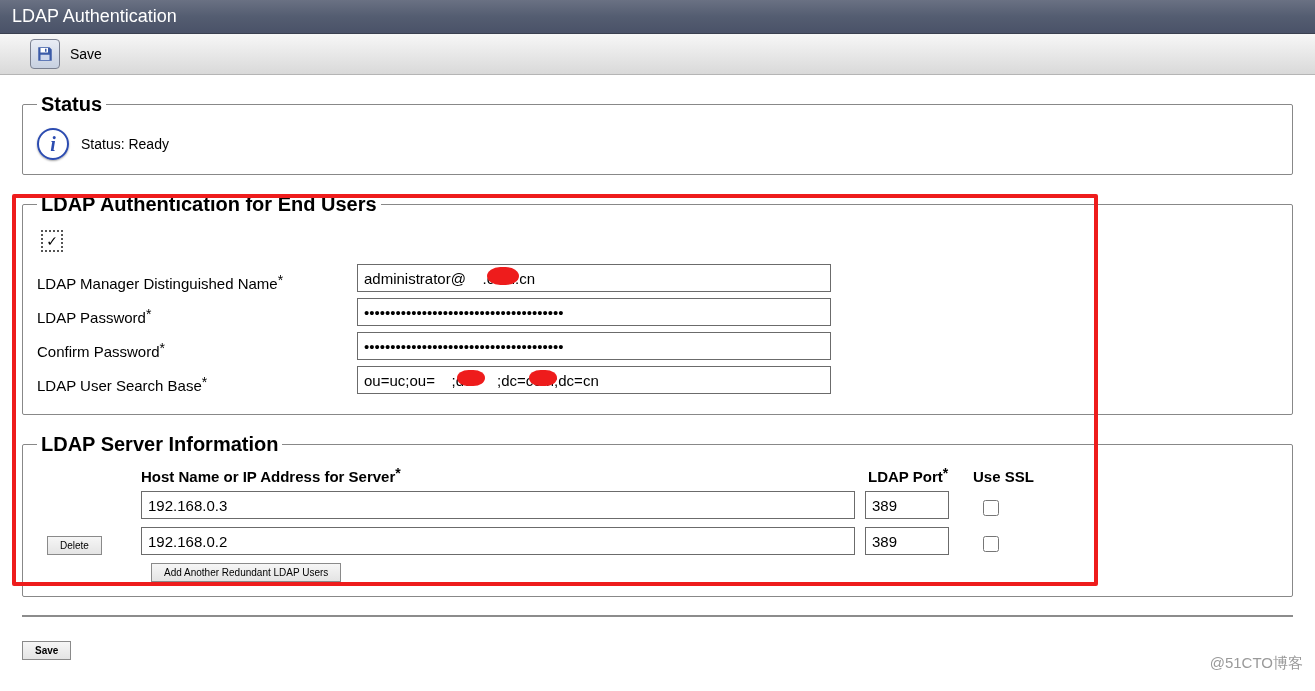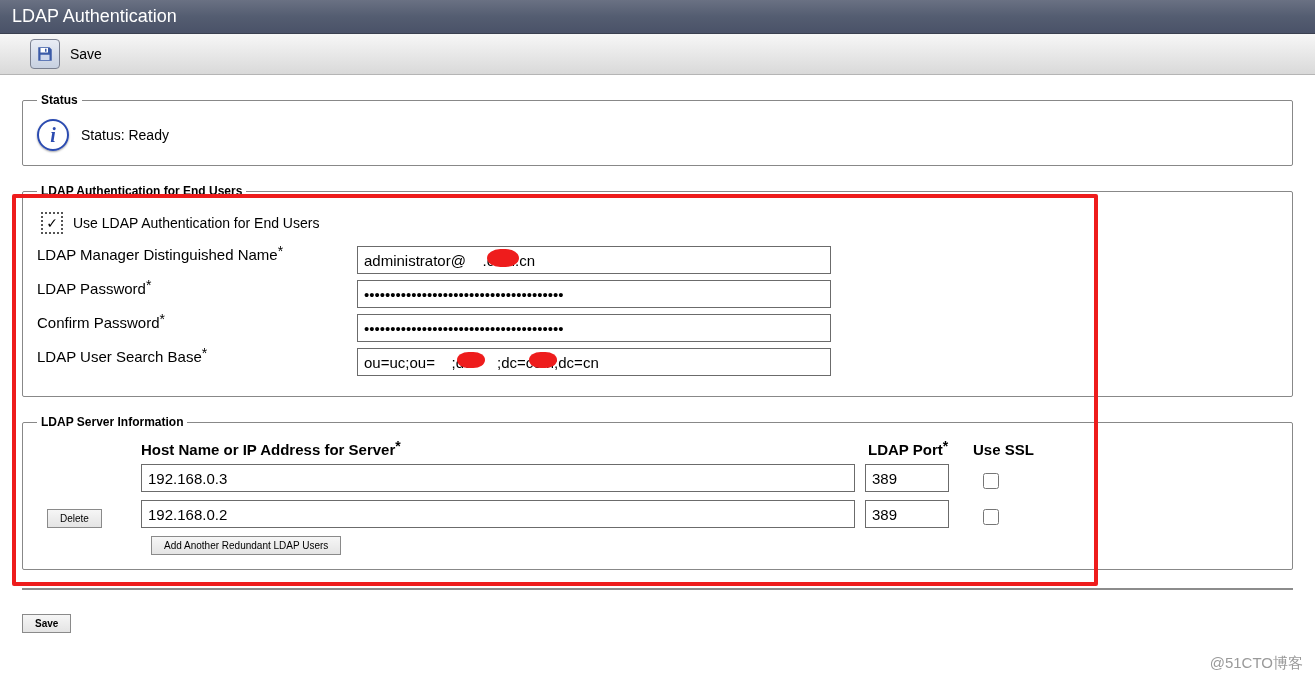--- a/index.html
+++ b/index.html
@@ -11,7 +11,7 @@
   .save-icon svg{width:18px;height:18px}
   .content{padding:18px 22px 10px 22px;position:relative}
   fieldset{border:1px solid #888;border-radius:2px;margin:0 0 18px 0;padding:12px 14px 14px 14px}
-  legend{font-weight:bold;font-size:12px;padding:0 4px}
+  legend{font-weight:bold;font-size:20px;padding:0 4px}
   .status-row{display:flex;align-items:center;gap:12px}
   .info-icon{width:28px;height:28px;border:2px solid #2b4bb0;border-radius:50%;display:flex;align-items:center;justify-content:center;font-family:Georgia,serif;font-weight:bold;font-style:italic;color:#2b4bb0;font-size:20px;box-shadow:0 1px 2px rgba(0,0,0,.35)}
   .form-row{display:flex;align-items:flex-start;margin-bottom:6px}

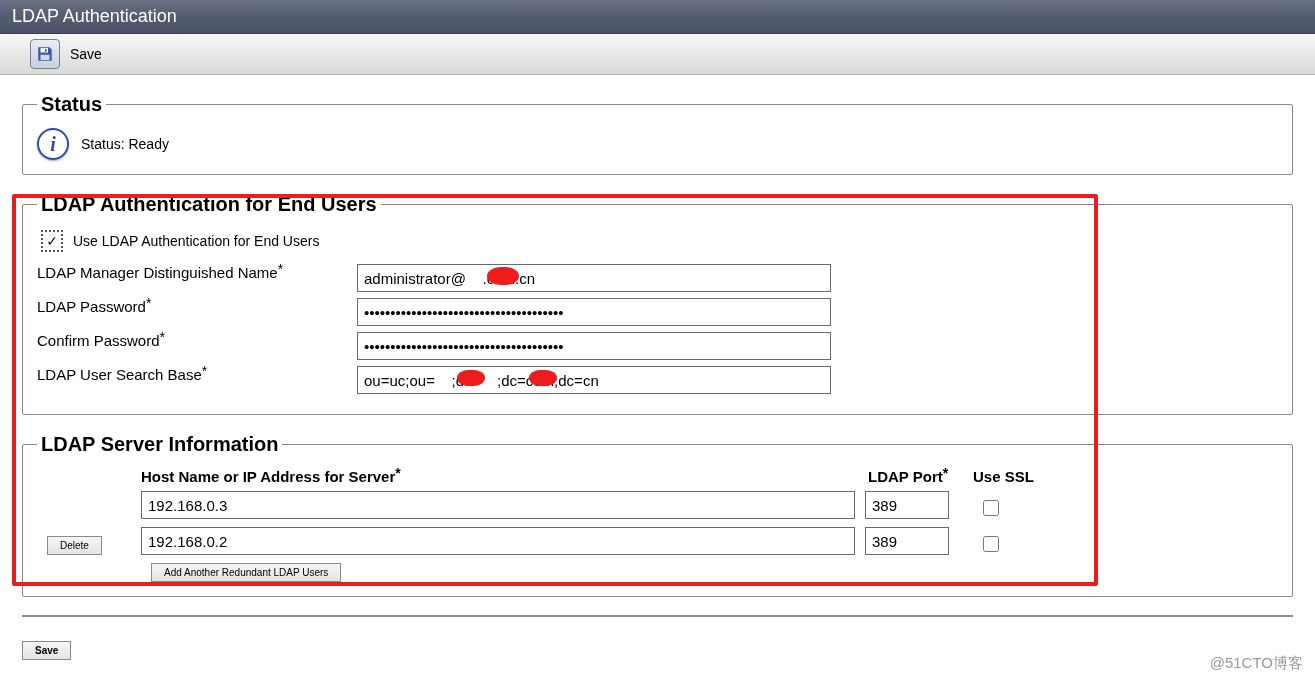--- a/index.html
+++ b/index.html
@@ -77,7 +77,6 @@
 
     <div class="check-row">
       <span class="custom-check">✓</span>
-      <span>Use LDAP Authentication for End Users</span>
     </div>
 
     <div class="form-row">

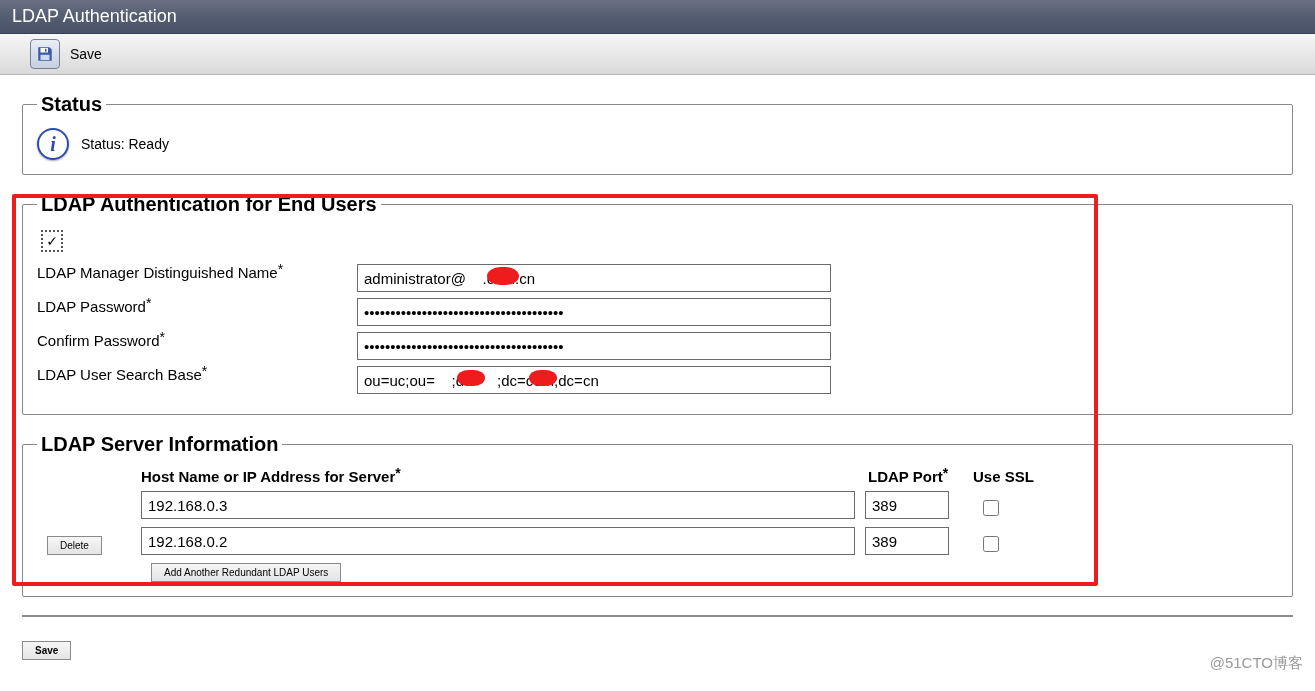--- a/index.html
+++ b/index.html
@@ -14,7 +14,7 @@
   legend{font-weight:bold;font-size:20px;padding:0 4px}
   .status-row{display:flex;align-items:center;gap:12px}
   .info-icon{width:28px;height:28px;border:2px solid #2b4bb0;border-radius:50%;display:flex;align-items:center;justify-content:center;font-family:Georgia,serif;font-weight:bold;font-style:italic;color:#2b4bb0;font-size:20px;box-shadow:0 1px 2px rgba(0,0,0,.35)}
-  .form-row{display:flex;align-items:flex-start;margin-bottom:6px}
+  .form-row{display:flex;align-items:flex-end;margin-bottom:6px}
   .form-row .lbl{width:320px;font-size:15px}
   .req{font-size:14px;position:relative;top:-4px}
   input[type=text],input[type=password]{font-family:Verdana,Arial,sans-serif;font-size:15px;padding:2px 6px;border:1px solid #6b6b6b;background:#fff;height:22px;box-sizing:content-box}

